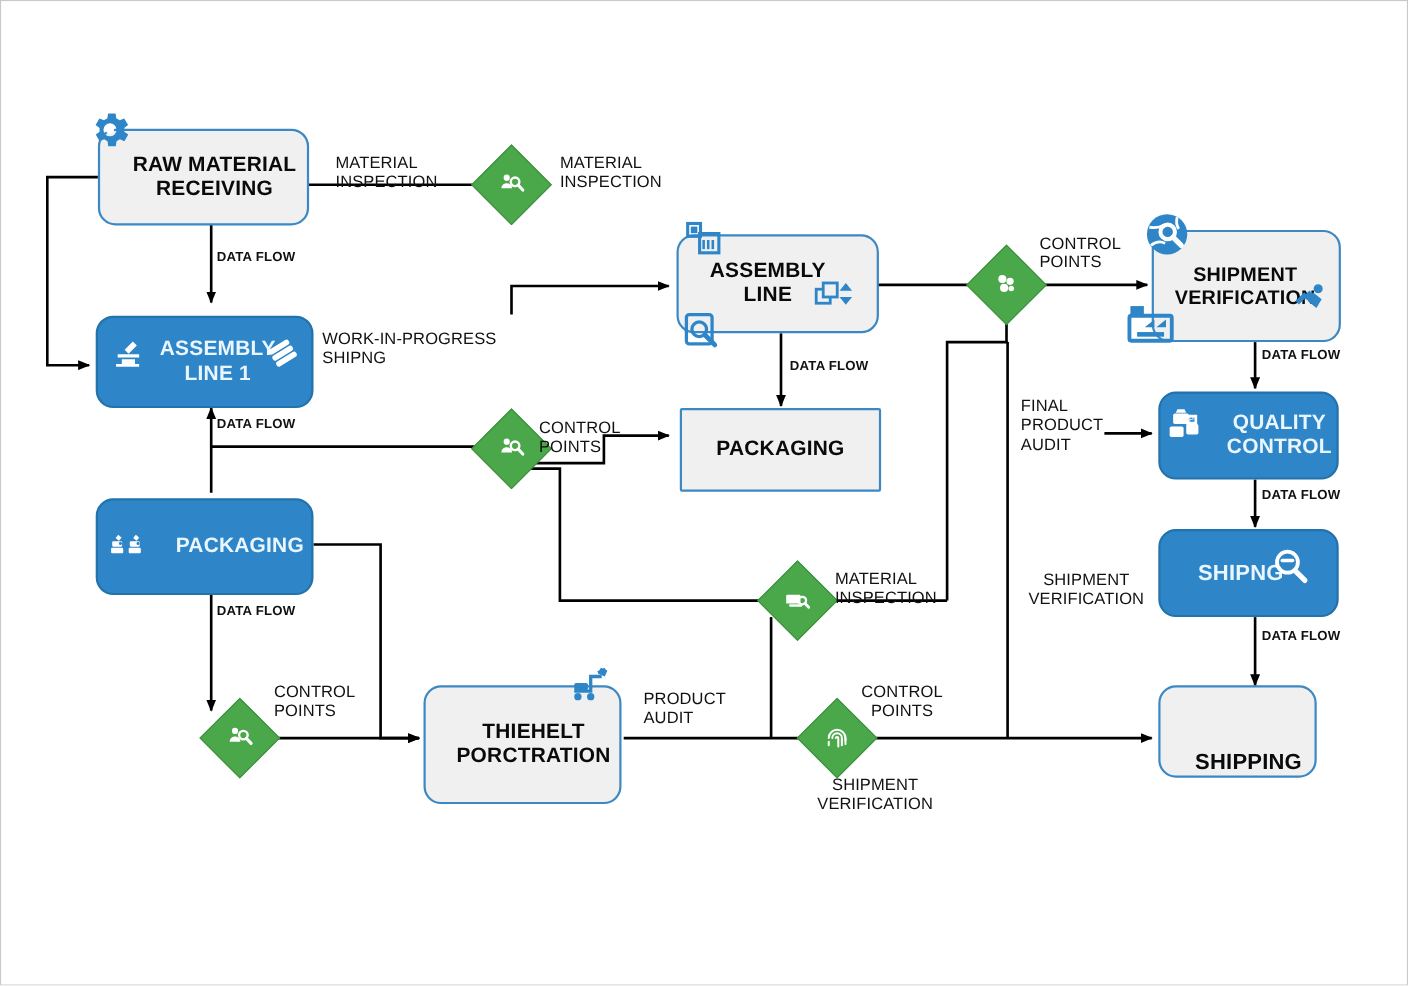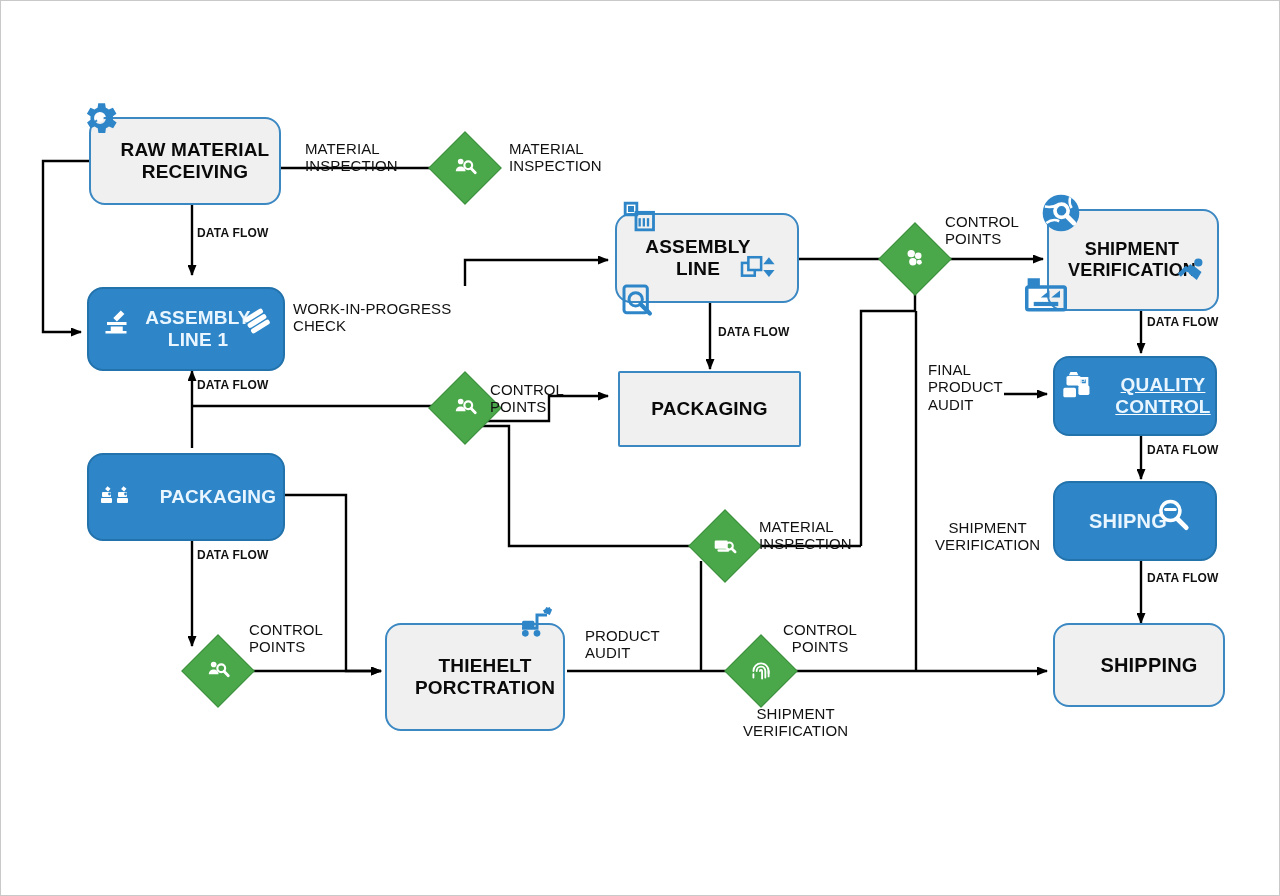--- a/index.html
+++ b/index.html
@@ -413,7 +413,7 @@
   <div class="elabel small" style="left:196px;top:226px;">DATA FLOW</div>
 
   <div class="elabel" style="left:292px;top:299px;">WORK-IN-PROGRESS
-CHECK</div>
+SHIPNG</div>
 
   <div class="elabel small" style="left:717px;top:325px;">DATA FLOW</div>
 

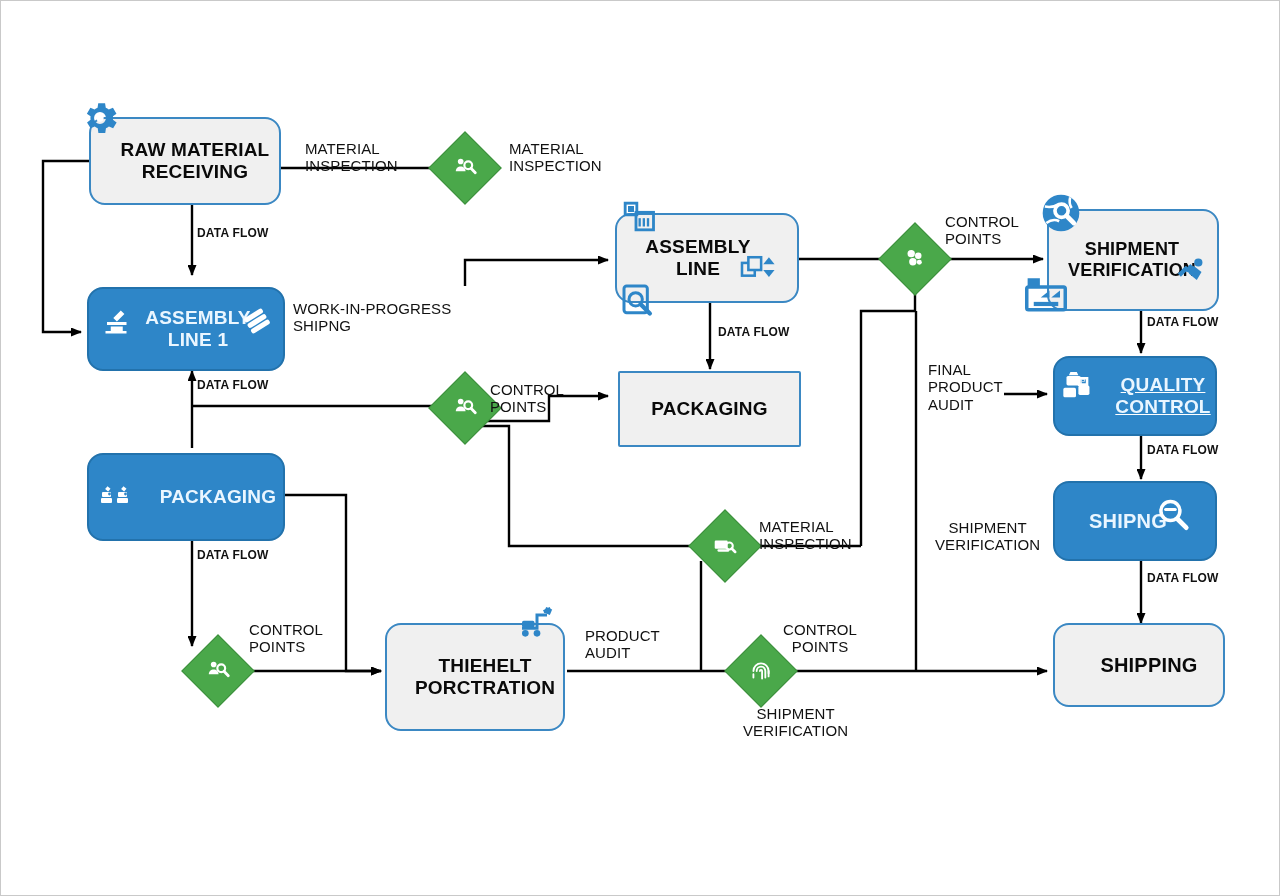--- a/index.html
+++ b/index.html
@@ -294,7 +294,7 @@
     </svg>
   </span>
 
-  <div class="node blue r-round" style="left:1052px;top:355px;width:164px;height:80px;font-size:19px;text-decoration:underline;">
+  <div class="node blue r-round" style="left:1052px;top:355px;width:164px;height:80px;font-size:19px;">
     <span class="label" style="padding-left:36px;">QUALITY
 CONTROL</span>
   </div>

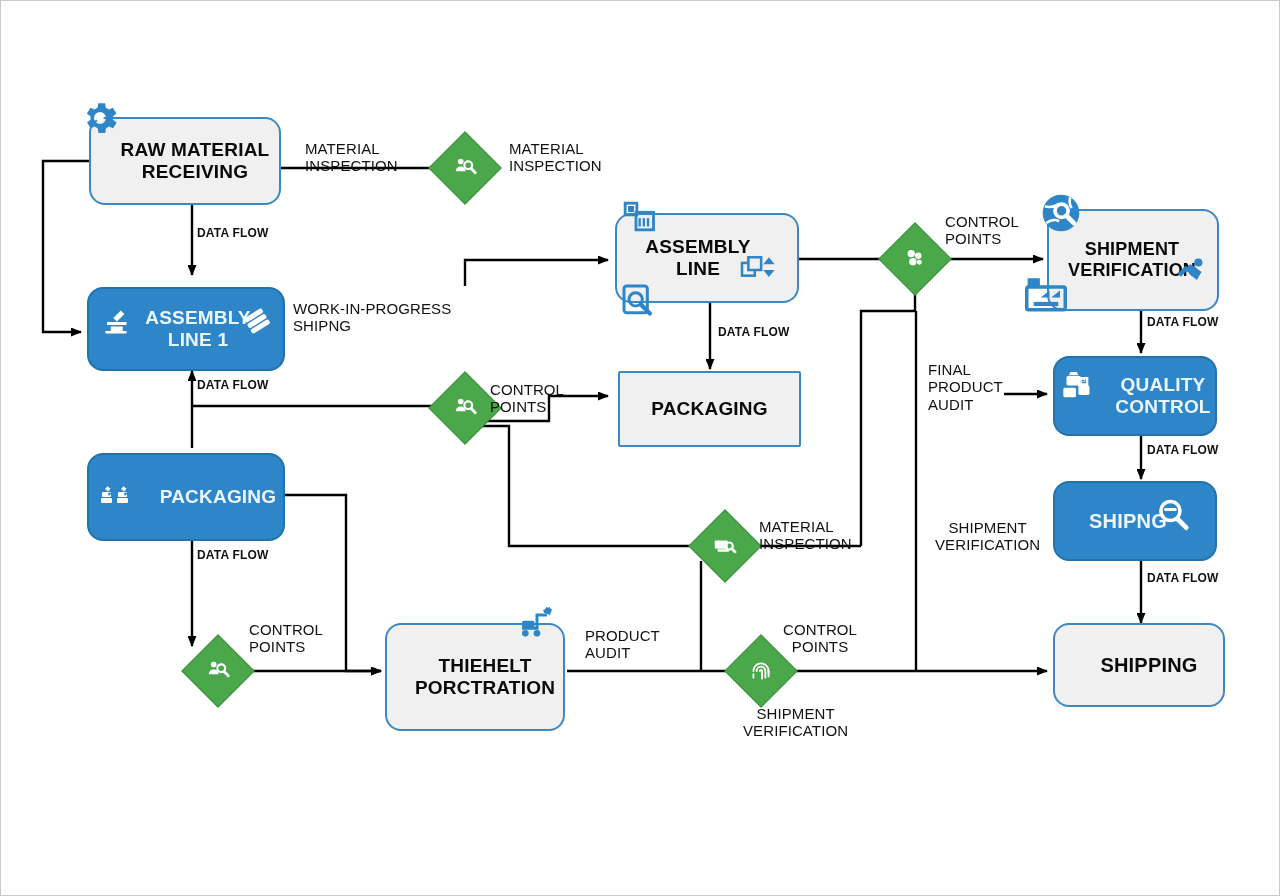--- a/index.html
+++ b/index.html
@@ -322,7 +322,7 @@
     </svg>
   </span>
 
-  <div class="node light r-round" style="left:1052px;top:622px;width:172px;height:84px;font-size:20px;">
+  <div class="node light r-round" style="left:1052px;top:622px;width:144px;height:84px;font-size:20px;align-items:flex-end;">
     <span class="label">SHIPPING</span>
   </div>
 

